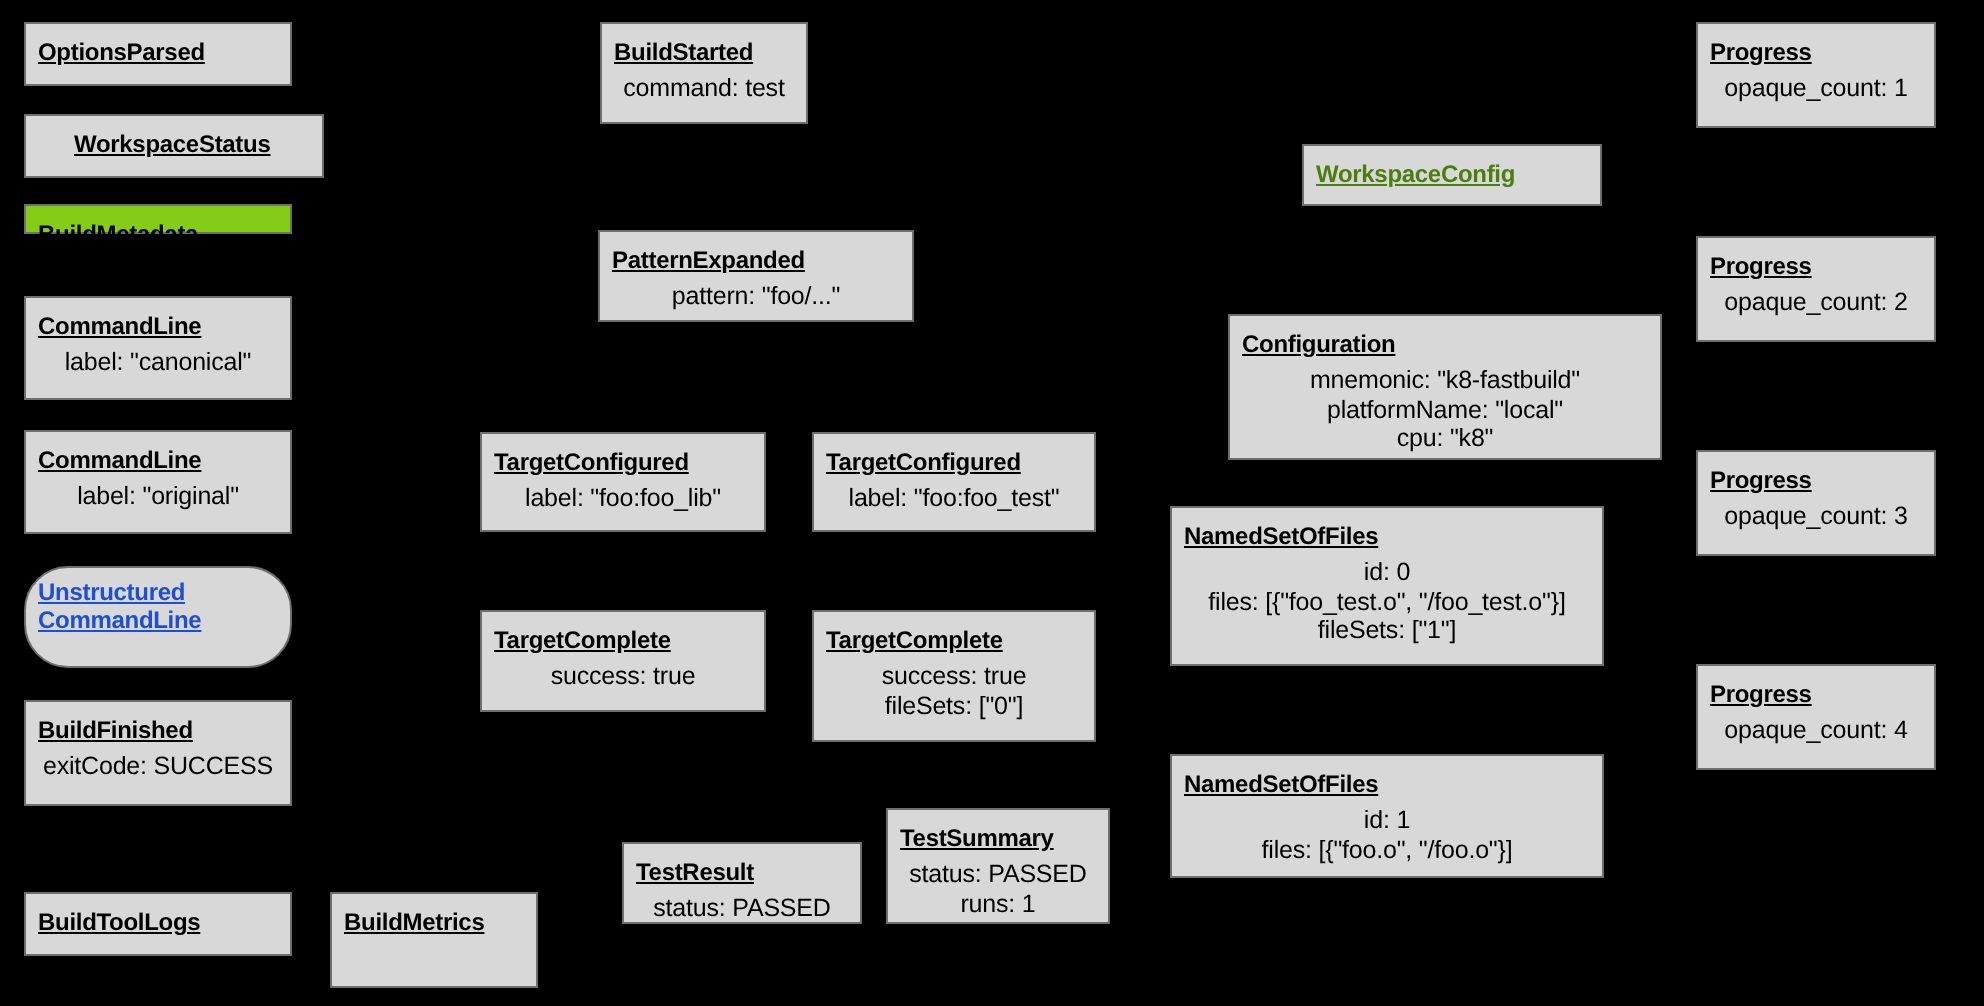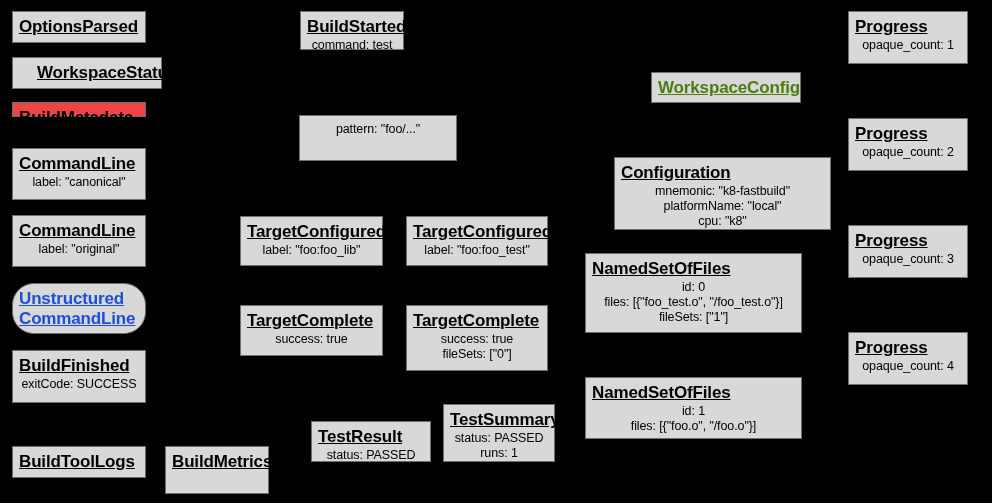--- a/index.html
+++ b/index.html
@@ -29,7 +29,7 @@
   }
   .node-title {
     display: inline-block;
-    font-size: 17px;
+    font-size: 12px;
     font-weight: bold;
     text-decoration: underline;
     letter-spacing: -0.15px;

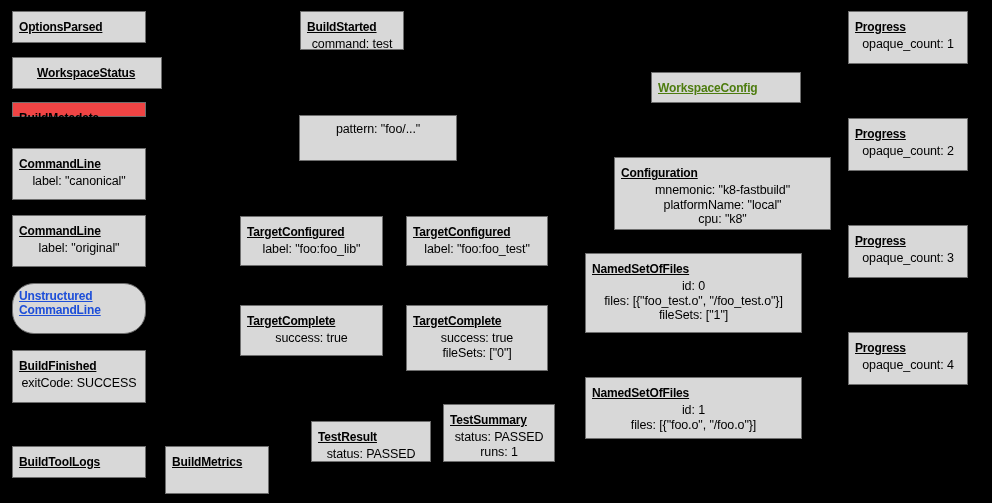--- a/index.html
+++ b/index.html
@@ -95,7 +95,7 @@
     <div class="node-title">BuildMetrics</div>
     
   </div>
-    <div class="node" style="left: 300px; top: 11px; width: 104px; height: 39px; background: rgb(216, 216, 216); border-color: rgb(110, 110, 110); color: rgb(0, 0, 0);">
+    <div class="node" style="left: 300px; top: 11px; width: 104px; height: 51px; background: rgb(216, 216, 216); border-color: rgb(110, 110, 110); color: rgb(0, 0, 0);">
     <div class="node-title">BuildStarted</div>
     <div class="node-fields">
         <div class="node-field">command: test</div>

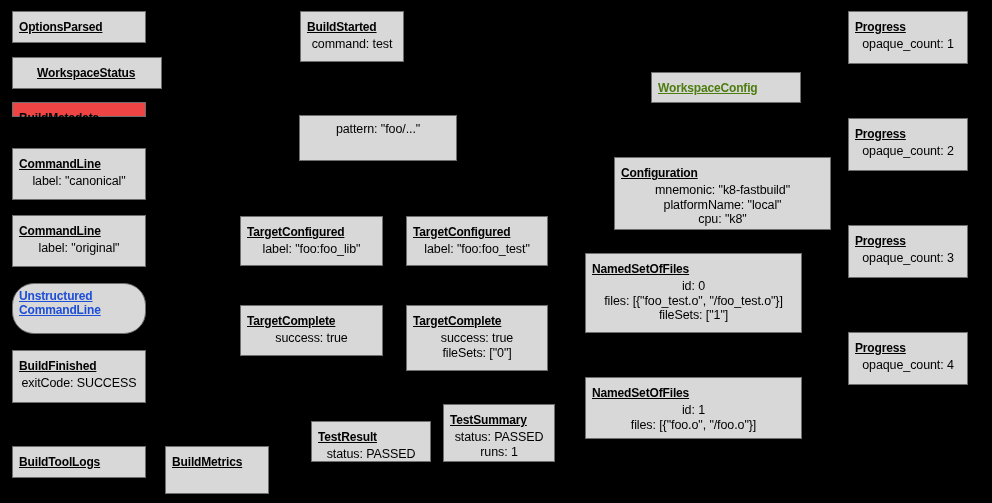--- a/index.html
+++ b/index.html
@@ -61,7 +61,7 @@
     <div class="node-title">WorkspaceStatus</div>
     
   </div>
-    <div class="node" style="left: 12px; top: 102px; width: 134px; height: 15px; background: #ef4444; border-color: rgb(110, 110, 110); color: rgb(0, 0, 0);">
+    <div class="node" style="left: 12px; top: 102px; width: 134px; height: 15px; background: #84cc16; border-color: rgb(110, 110, 110); color: rgb(0, 0, 0);">
     <div class="node-title">BuildMetadata</div>
     
   </div>

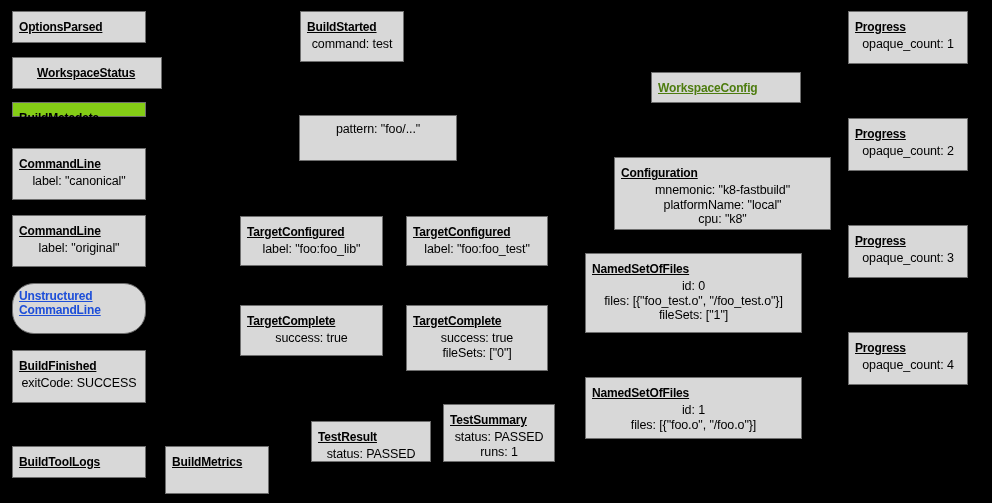--- a/index.html
+++ b/index.html
@@ -102,6 +102,7 @@
       </div>
   </div>
     <div class="node" style="left: 299px; top: 115px; width: 158px; height: 46px; background: rgb(216, 216, 216); border-color: rgb(110, 110, 110); color: rgb(0, 0, 0);">
+    <div class="node-title">PatternExpanded</div>
     <div class="node-fields">
         <div class="node-field">pattern: "foo/..."</div>
       </div>

